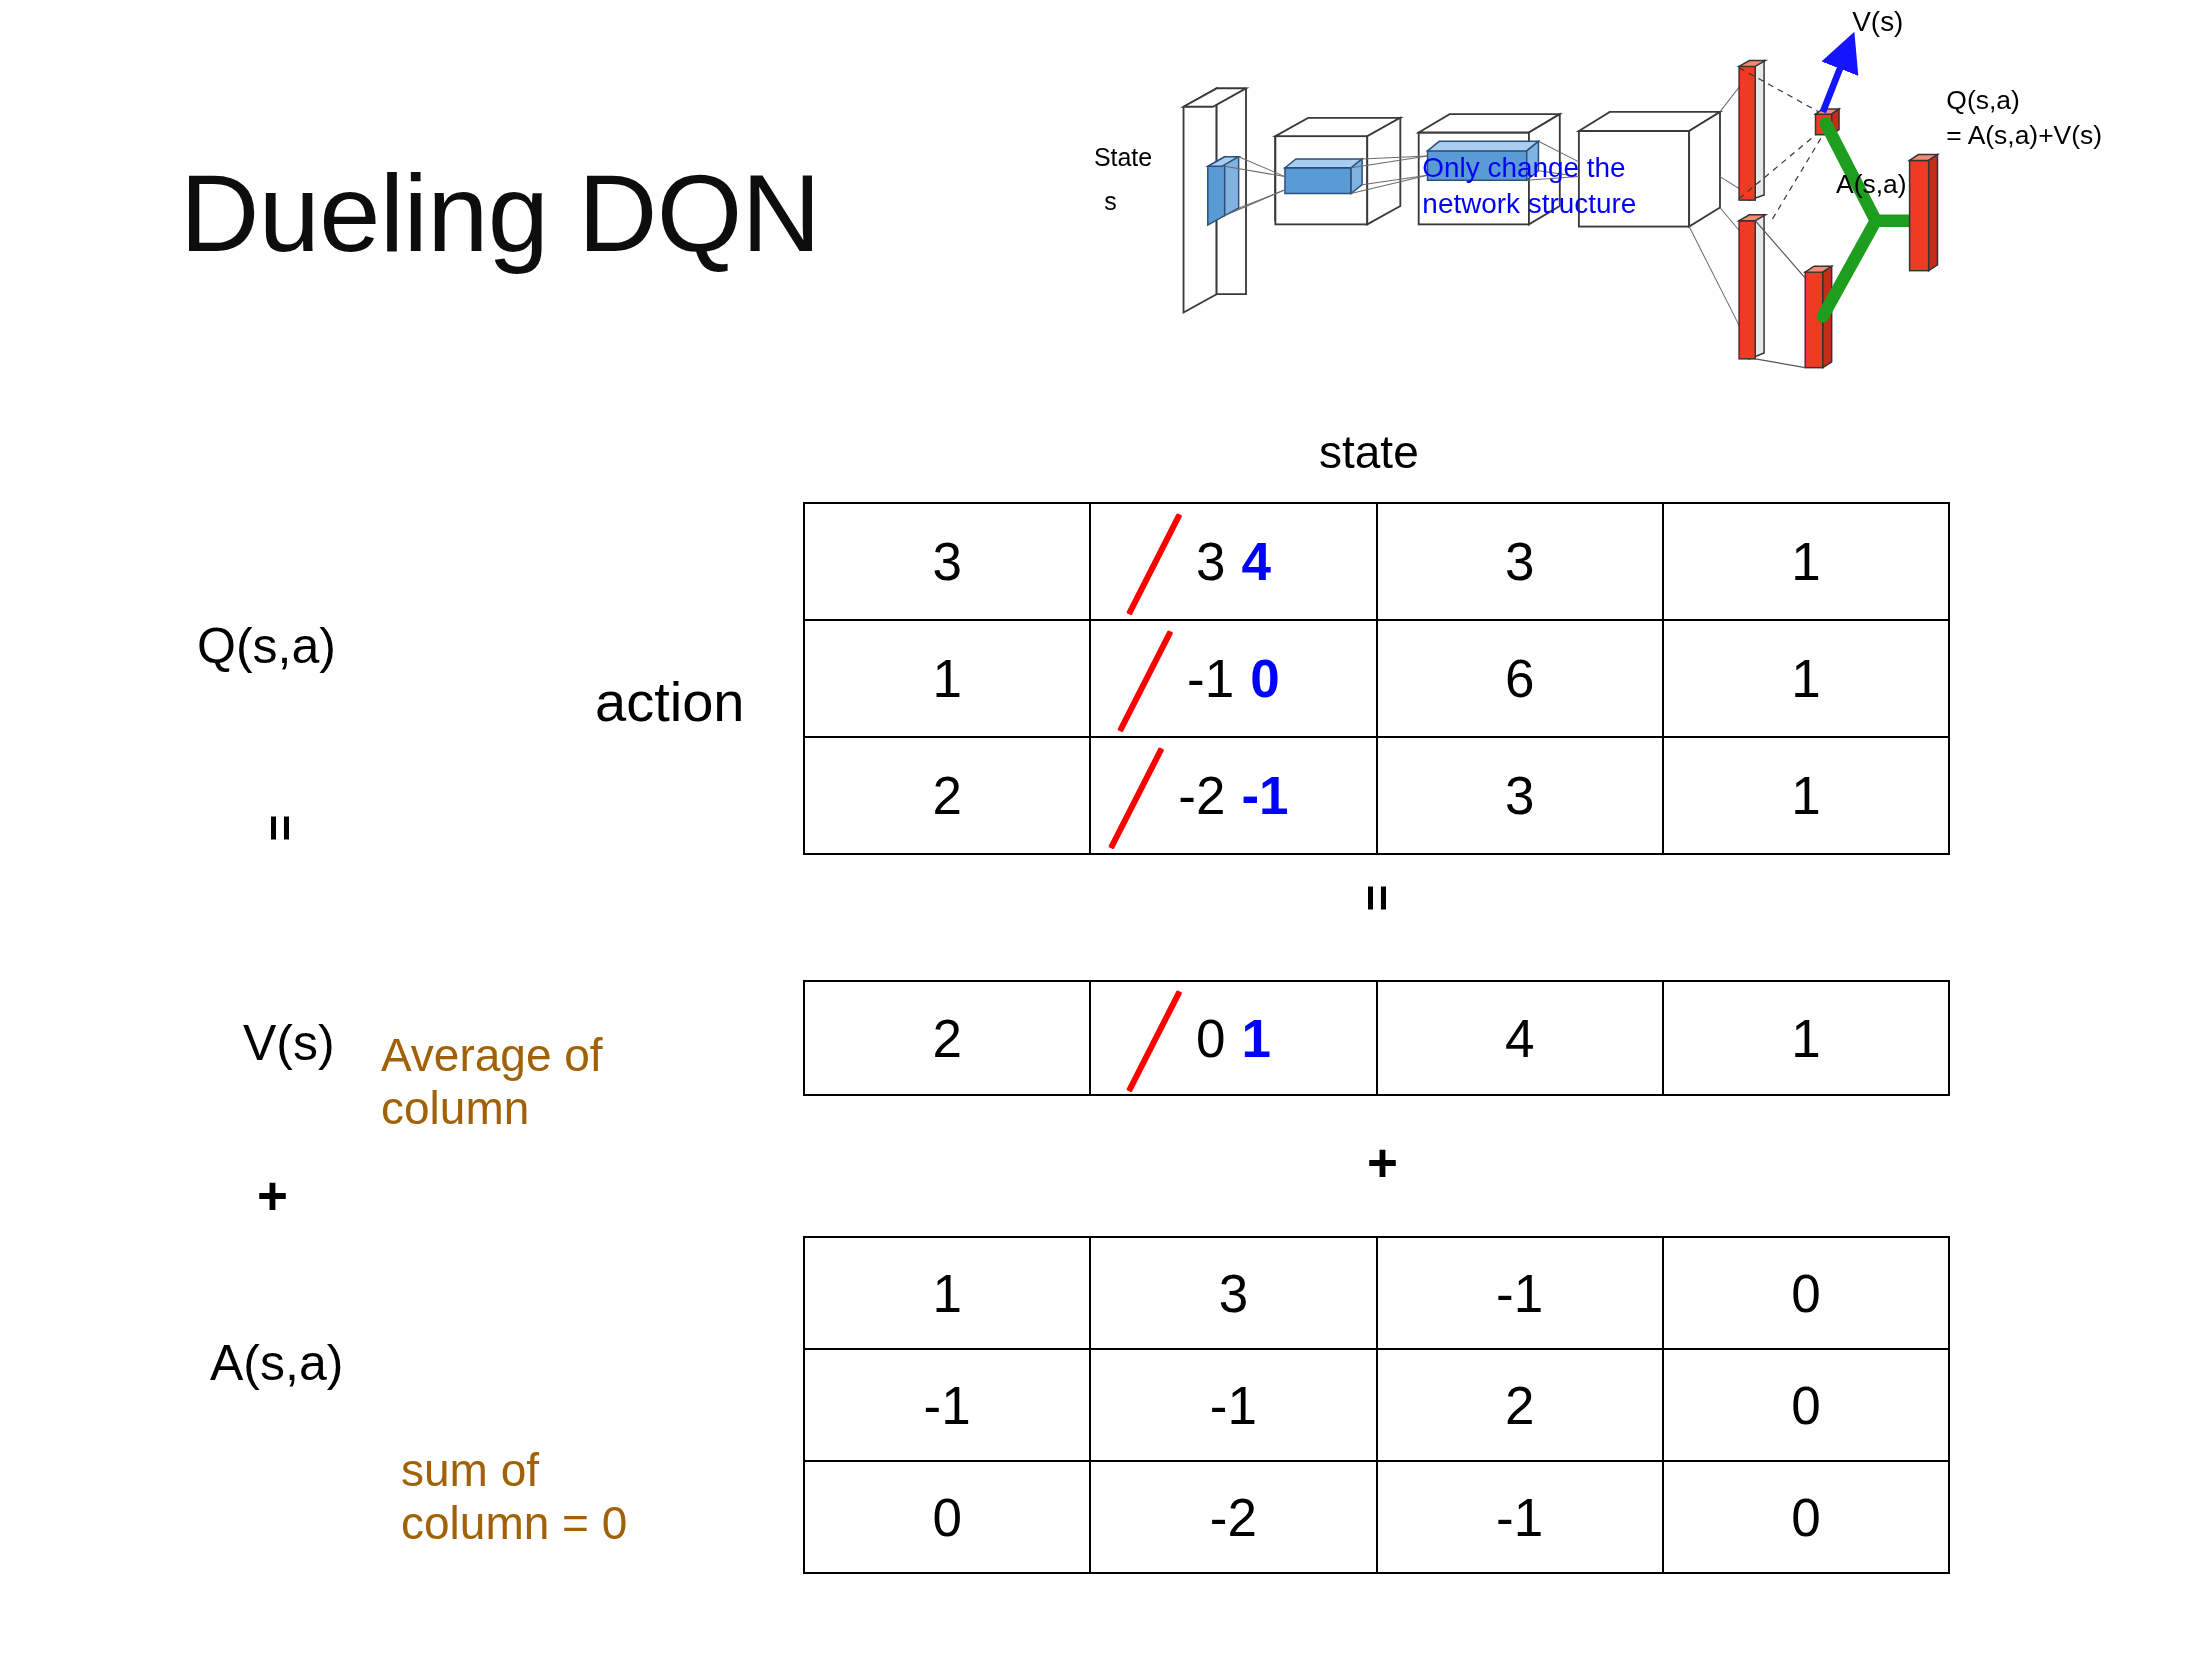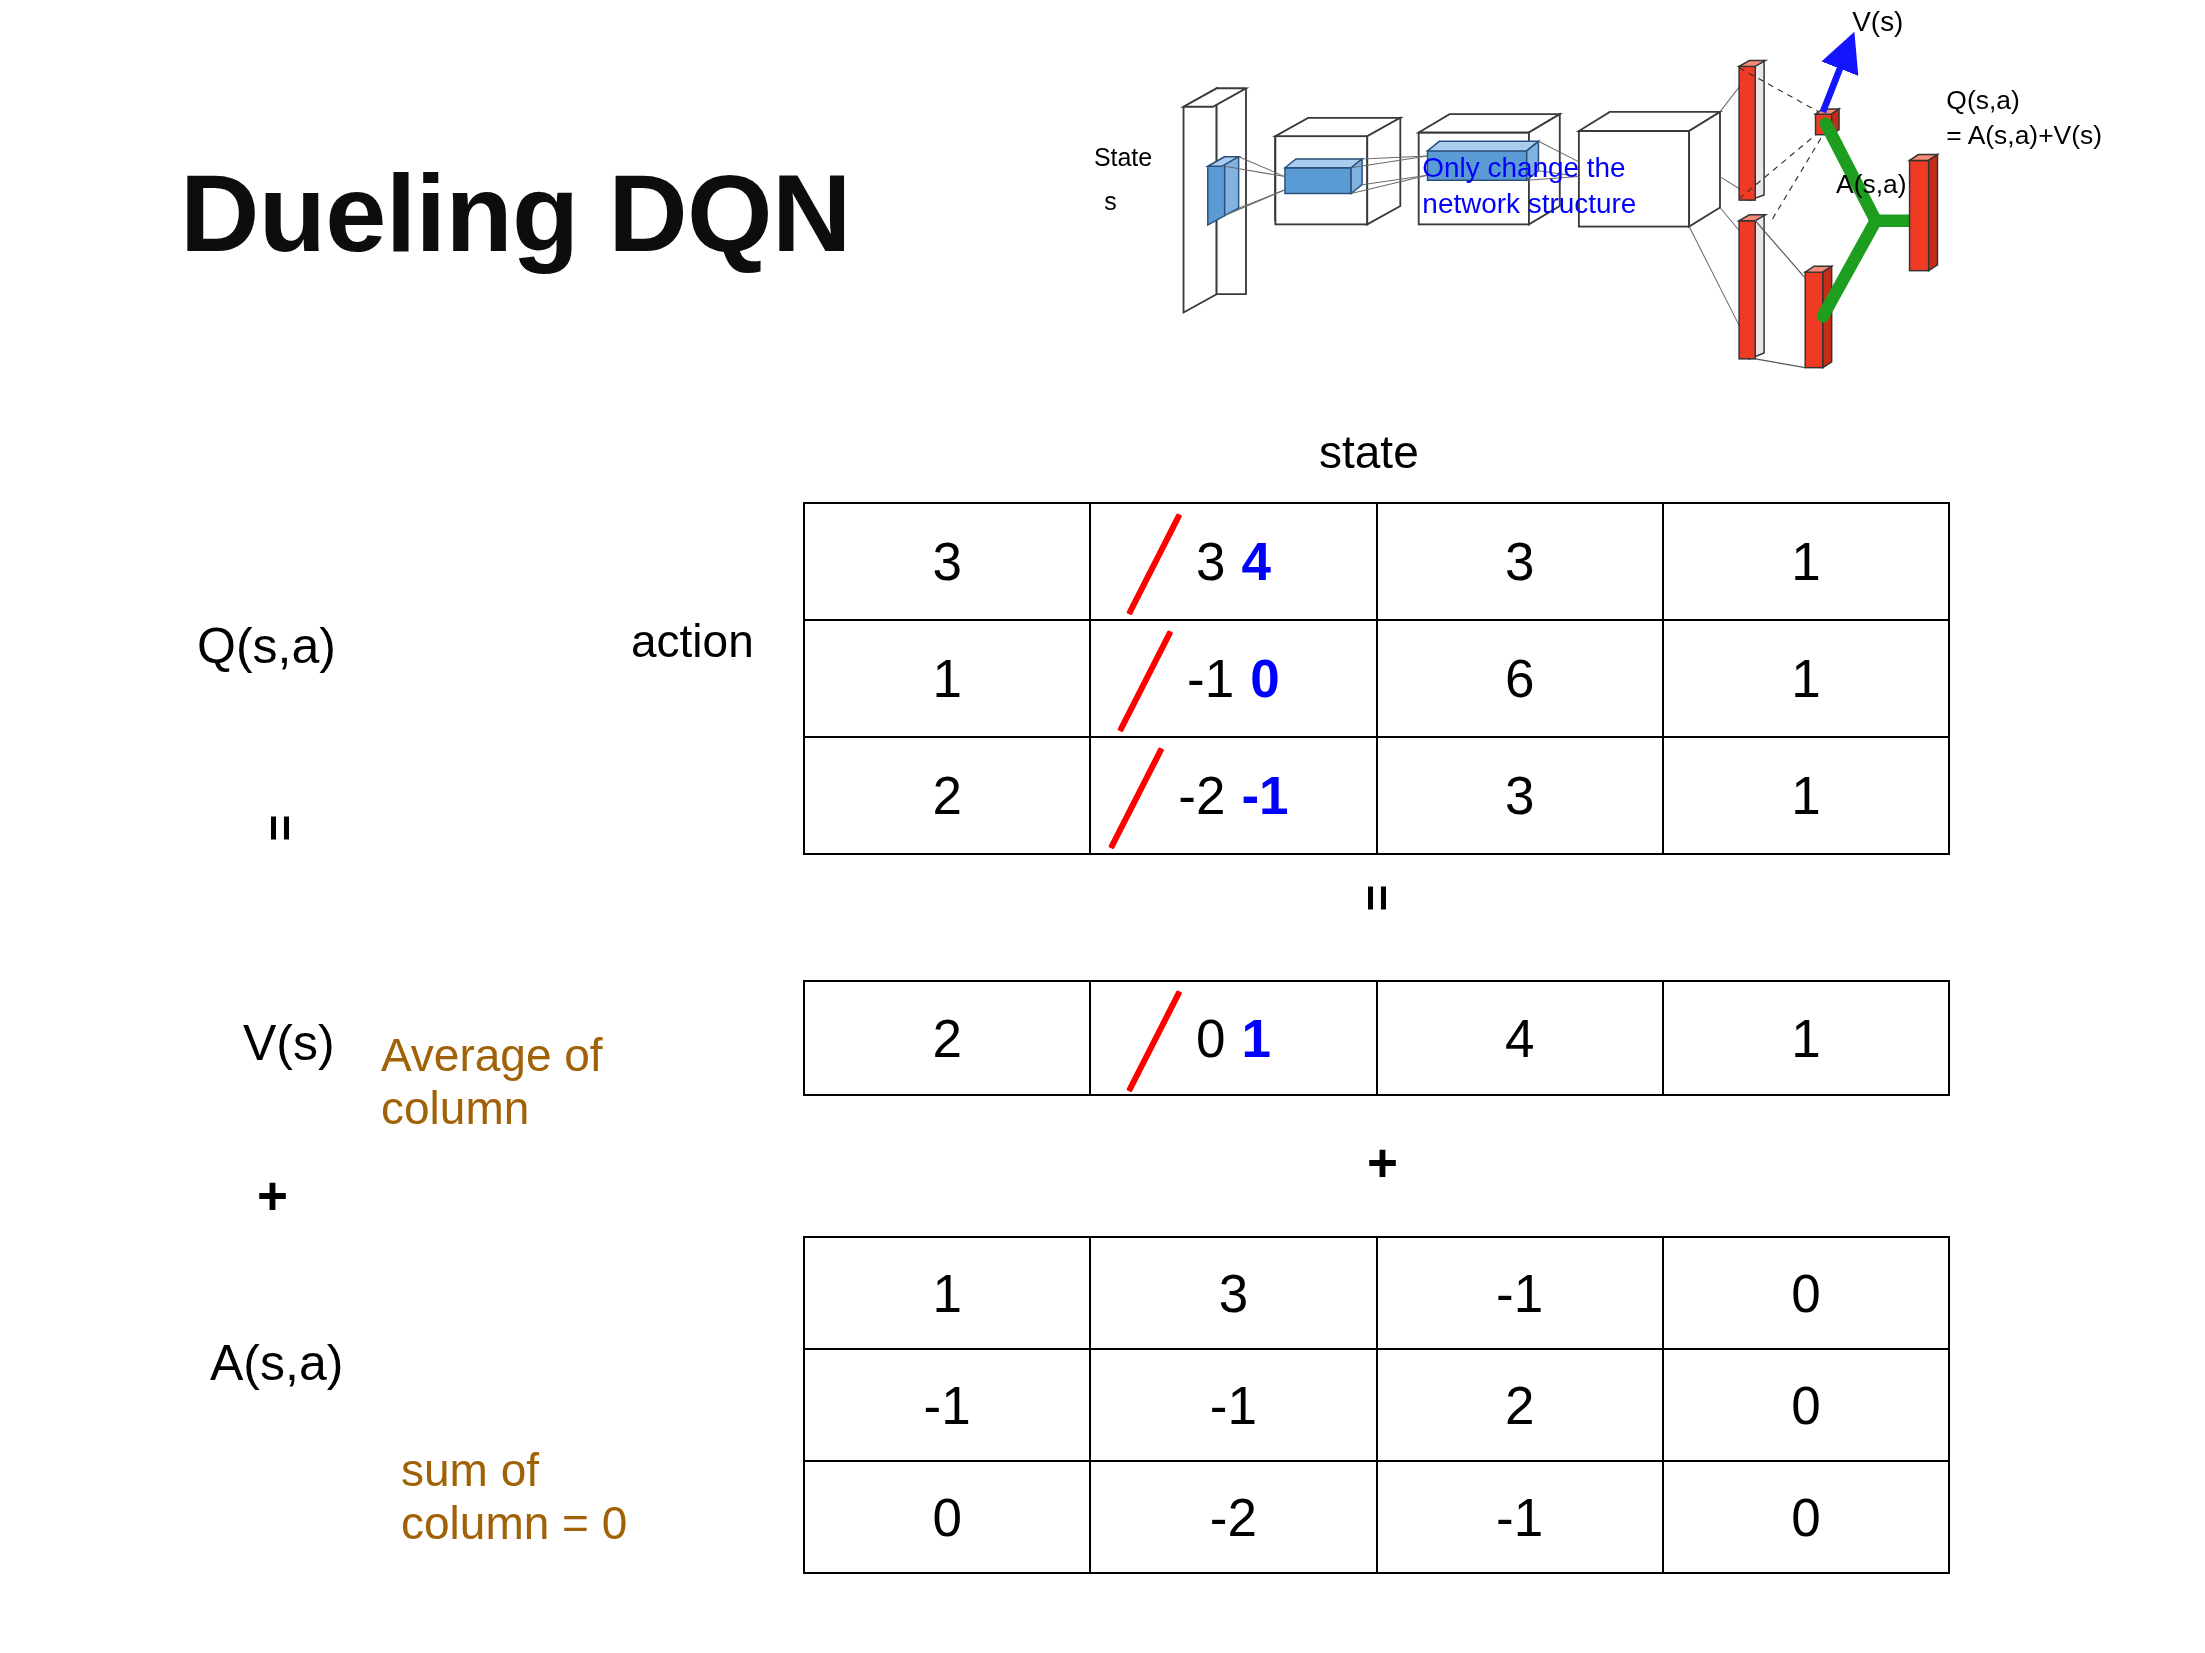--- a/index.html
+++ b/index.html
@@ -22,7 +22,7 @@
     left: 180px;
     top: 158px;
     font-size: 110px;
-    font-weight: 700;
+    font-weight: 400;
     letter-spacing: -0.7px;
     line-height: 1;
     color: #0d0d0d;

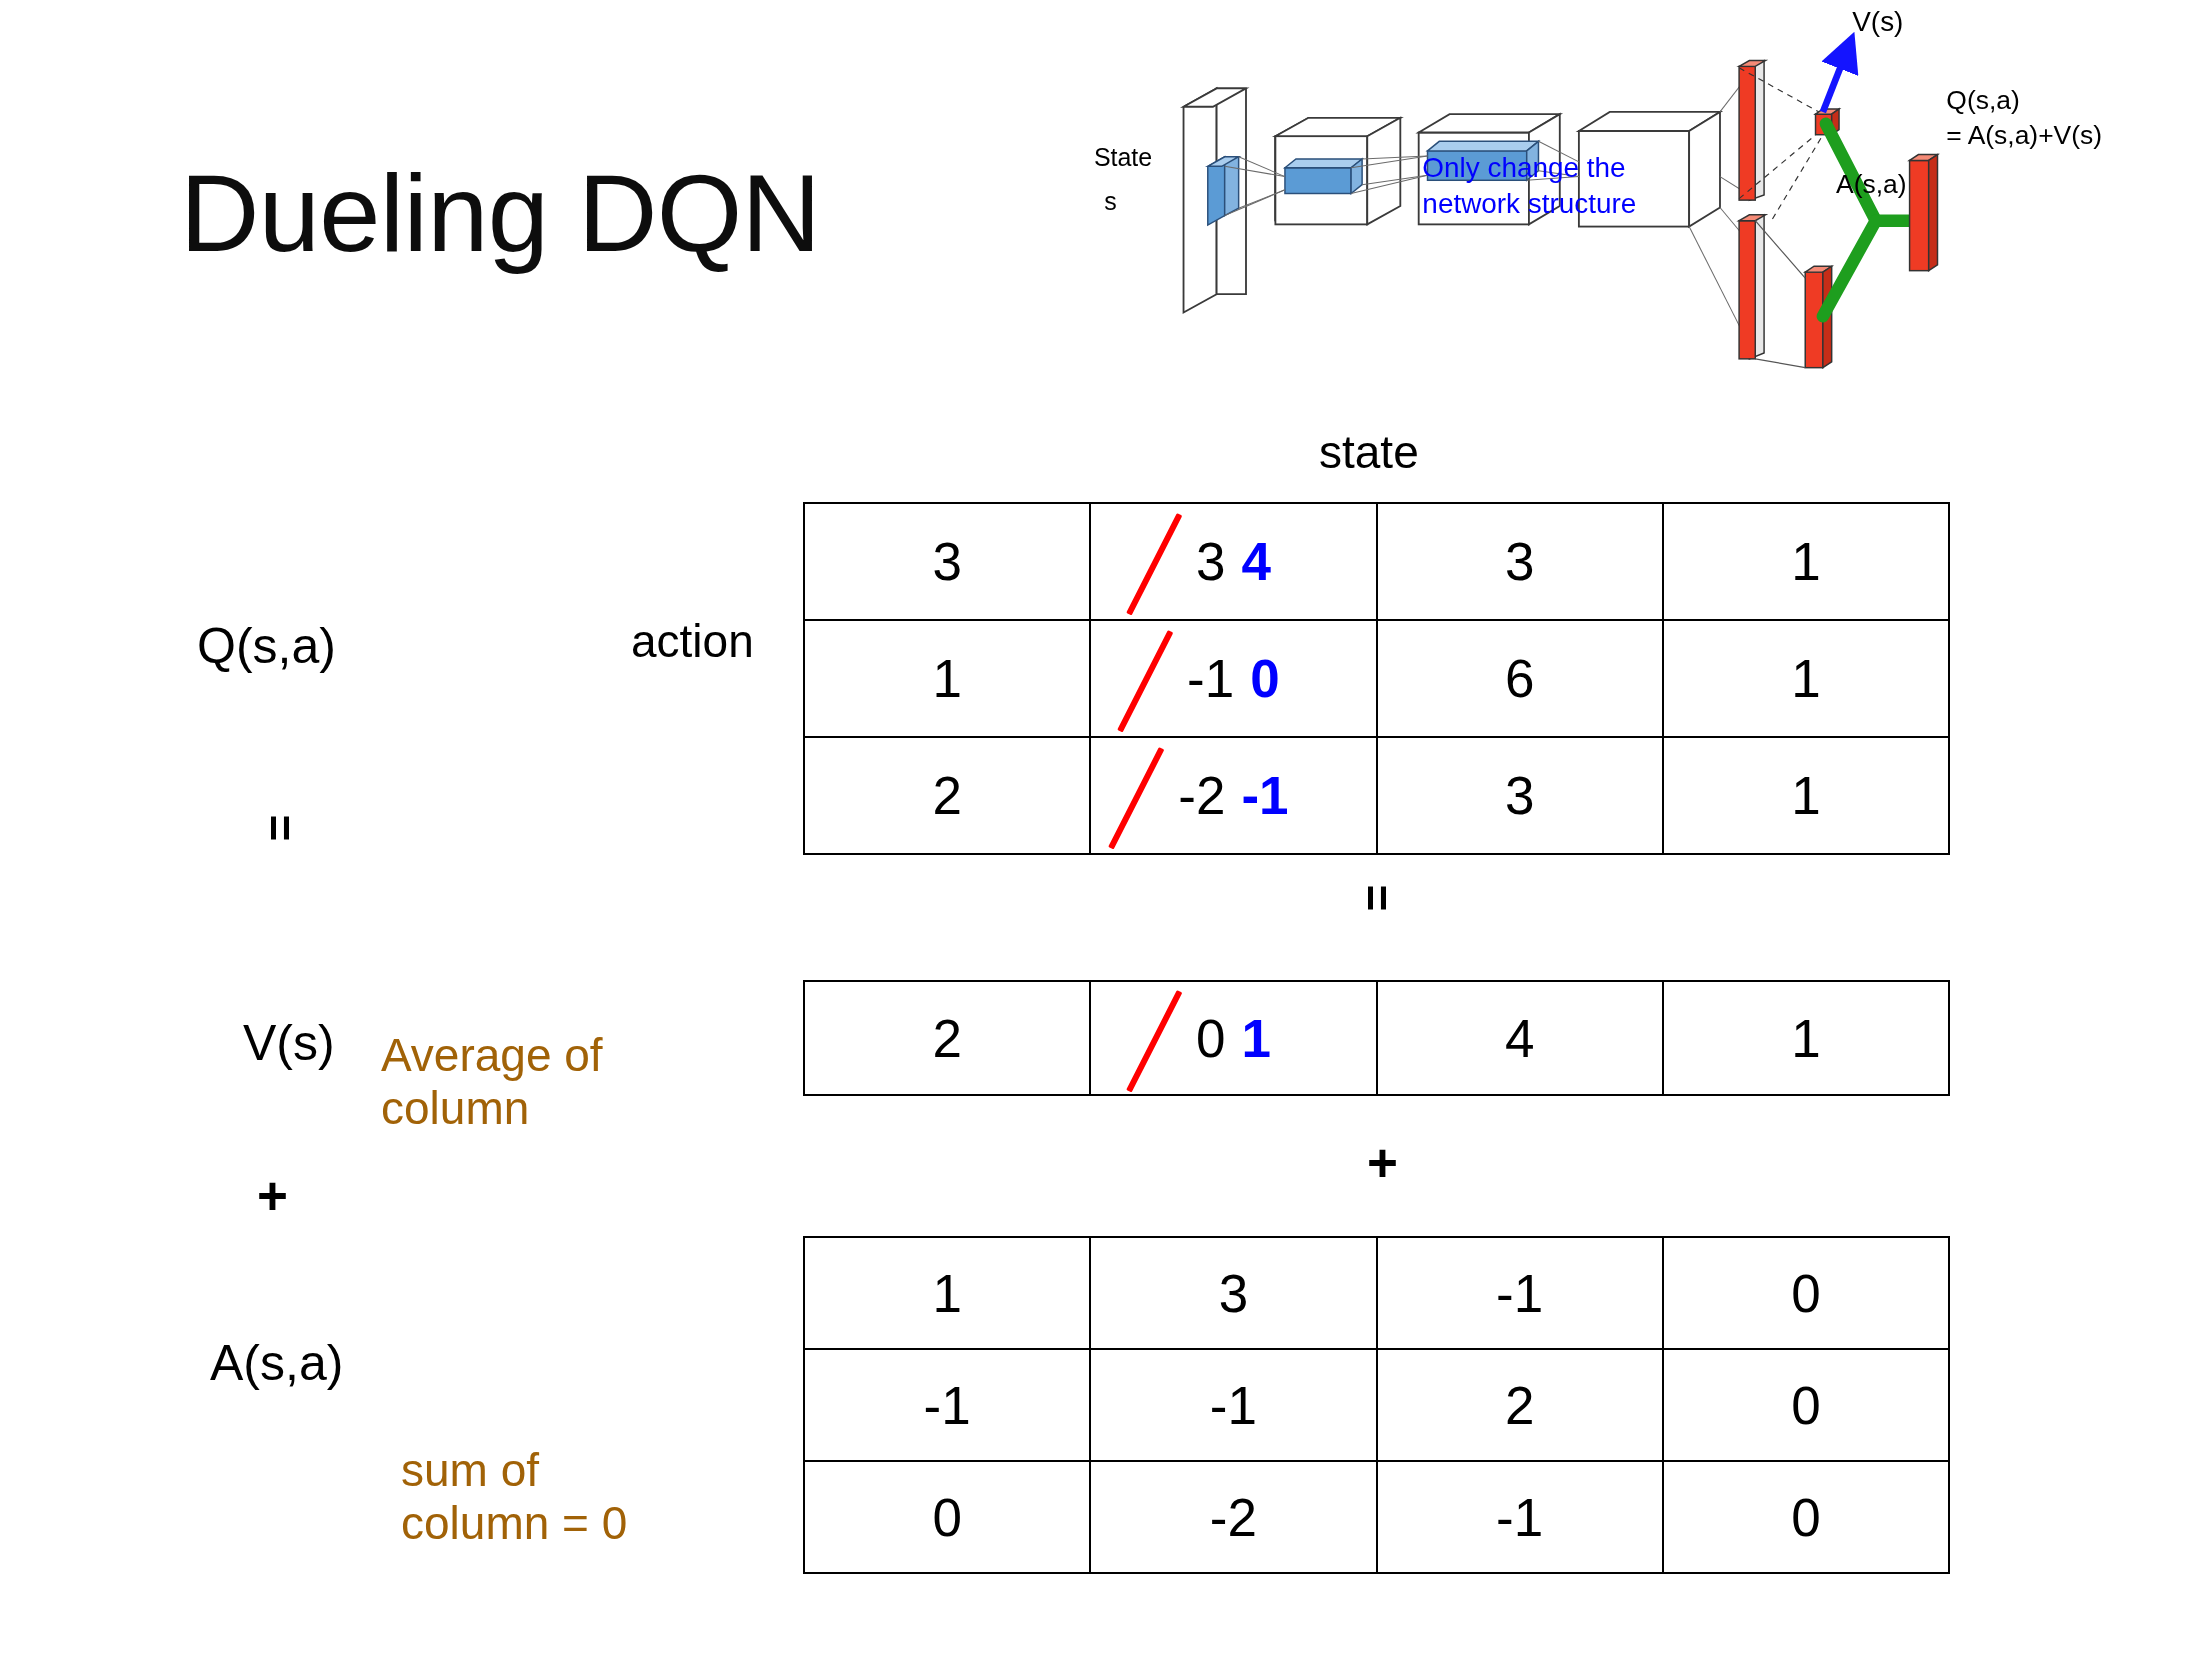--- a/index.html
+++ b/index.html
@@ -39,7 +39,7 @@
   #label-q      { left: 197px; top: 621px; }
   #label-v      { left: 243px; top: 1018px; }
   #label-a      { left: 210px; top: 1338px; }
-  #label-action { left: 595px; top: 618px; font-size: 46px; margin-left: 36px; }
+  #label-action { left: 595px; top: 674px; font-size: 56px; }
   #label-state  { left: 1319px; top: 429px; font-size: 46px; }
 
   

